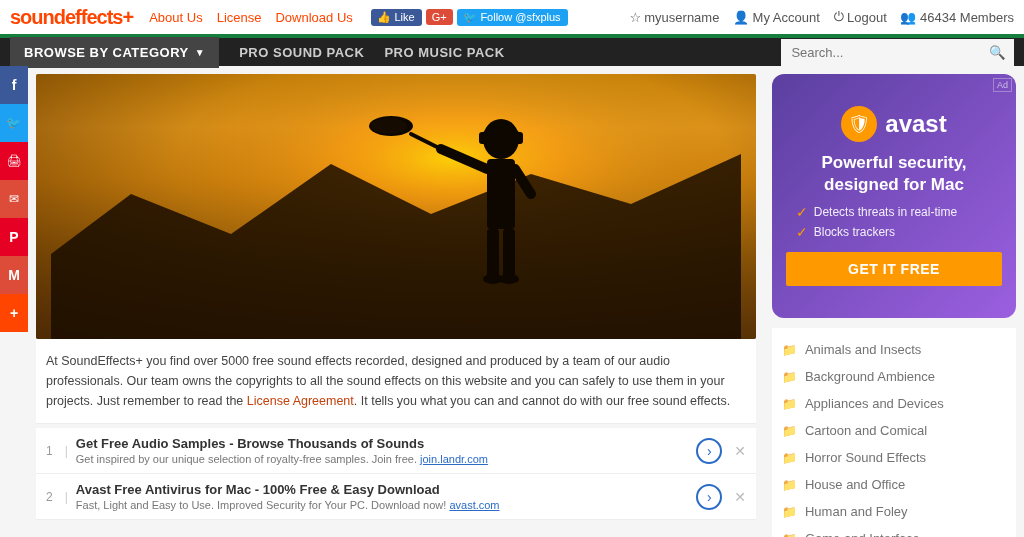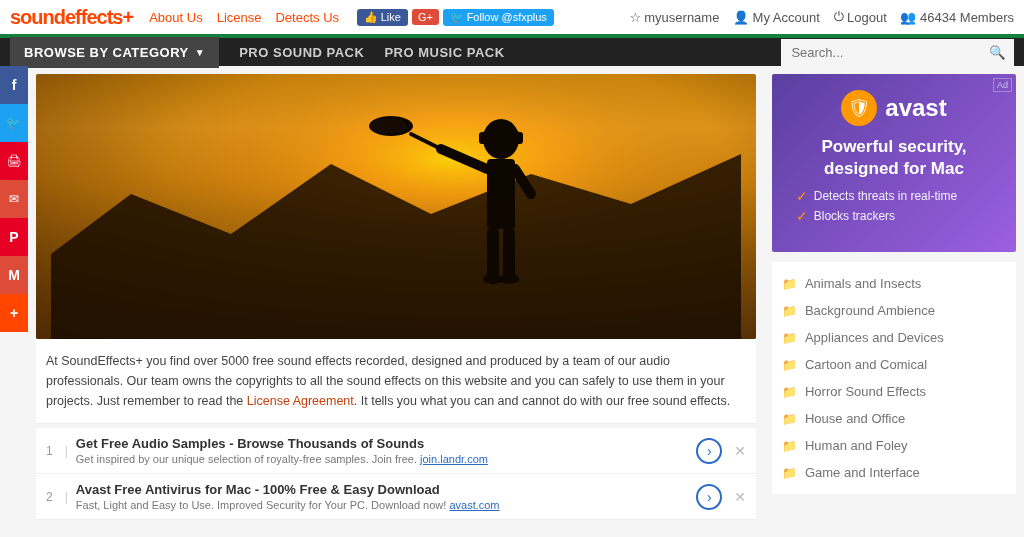--- a/index.html
+++ b/index.html
@@ -244,7 +244,7 @@
   <div class="top-nav-links">
     <a href="#">About Us</a>
     <a href="#">License</a>
-    <a href="#">Detects Us</a>
+    <a href="#">Download Us</a>
   </div>
   <div class="social-btns">
     <div class="btn-like">

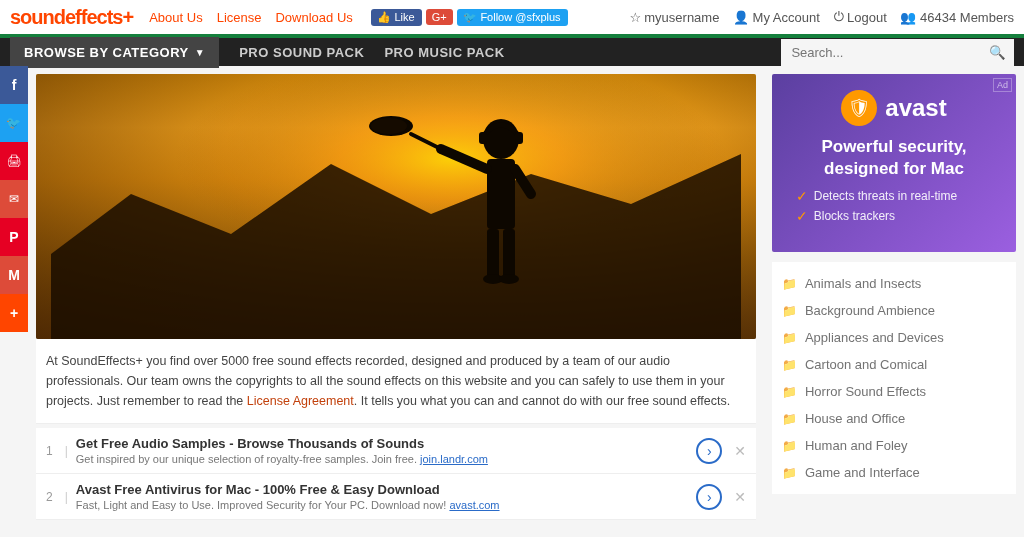--- a/index.html
+++ b/index.html
@@ -170,10 +170,10 @@
     
     .avast-ad {
       background: linear-gradient(135deg, #5b3fa0 0%, #7b4fc0 50%, #9b5fe0 100%);
-      padding: 16px 14px;
+      padding: 32px 14px;
       color: #fff;
       text-align: center;
-      border-radius: 2px;
+      border-radius: 12px;
       margin-bottom: 10px;
       position: relative;
     }

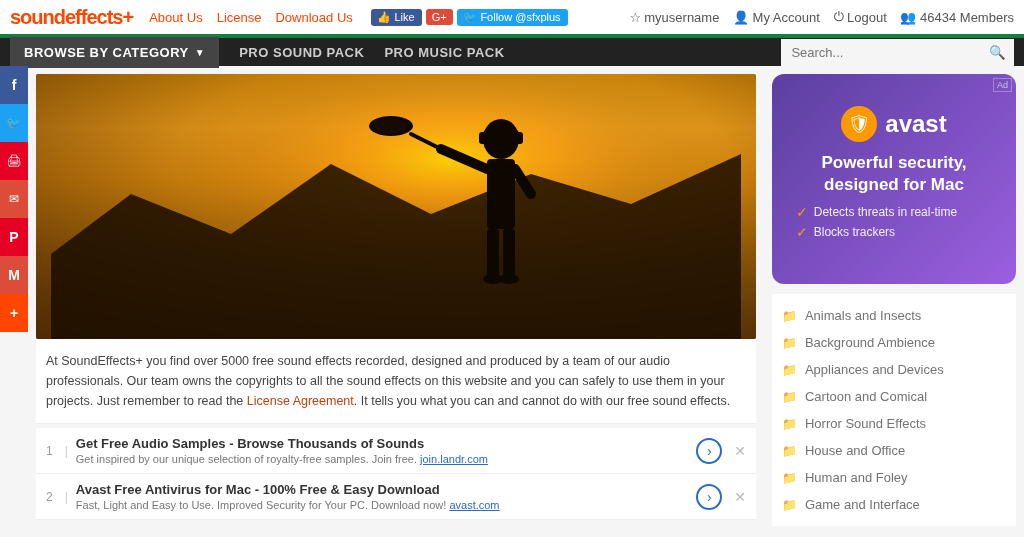--- a/index.html
+++ b/index.html
@@ -420,6 +420,7 @@
           <span>Blocks trackers</span>
         </div>
       </div>
+      <button class="avast-btn">GET IT FREE</button>
     </div>
 
     <div class="category-list">

